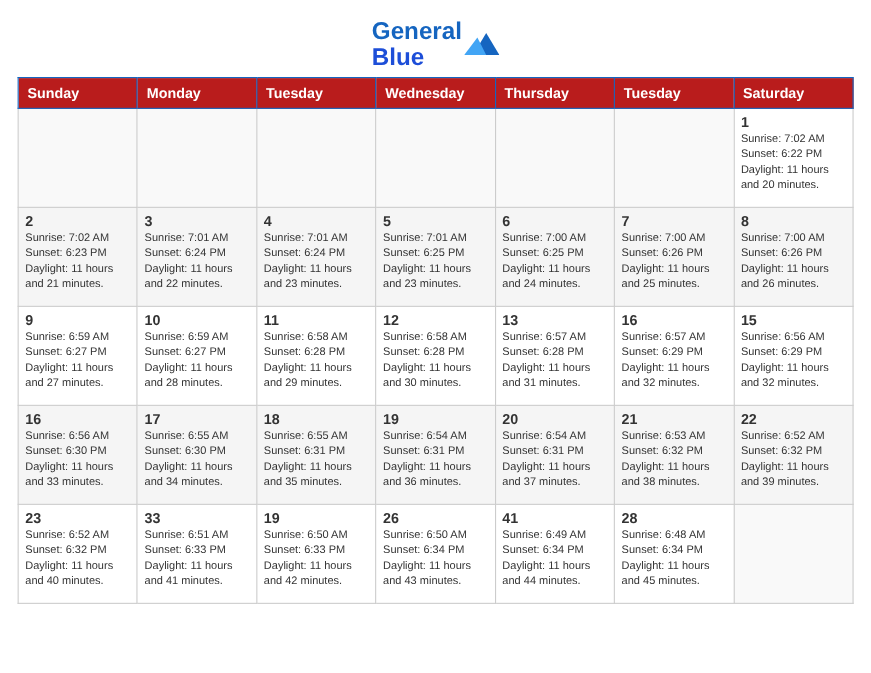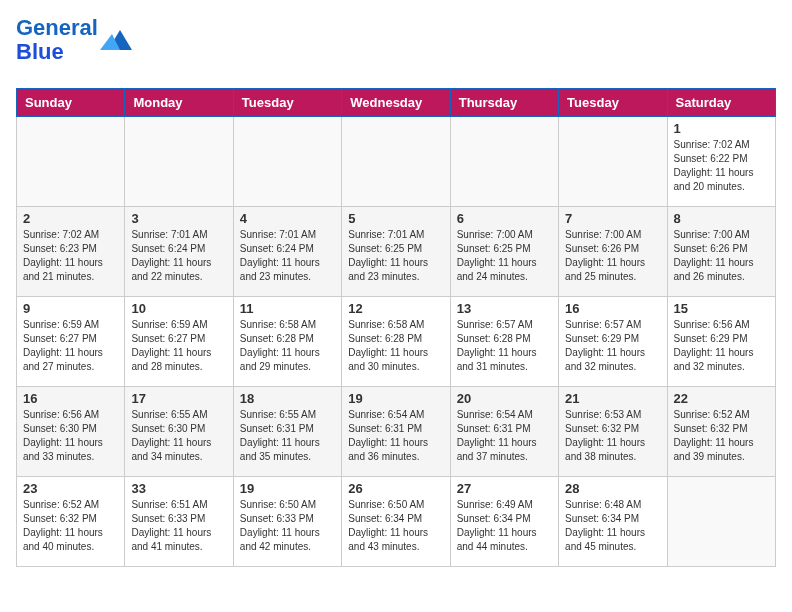--- a/index.html
+++ b/index.html
@@ -12,9 +12,9 @@
     }
     .header {
       display: flex;
-      justify-content: flex-start;
+      justify-content: center;
       align-items: flex-start;
-      margin-bottom: 24px;
+      margin-bottom: 6px;
     }
     .logo {
       display: flex;

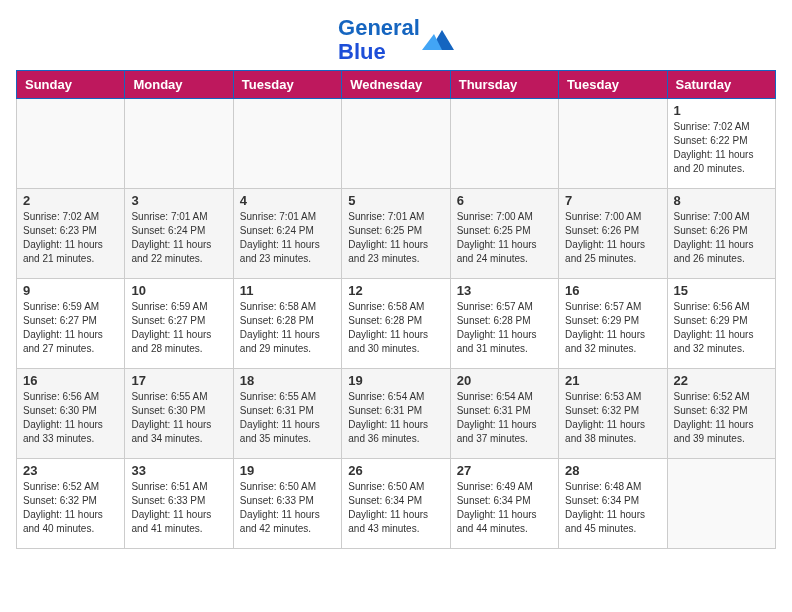--- a/index.html
+++ b/index.html
@@ -50,7 +50,7 @@
       border-collapse: collapse;
     }
     thead tr th {
-      background: #be185d;
+      background: #b91c1c;
       color: #fff;
       font-size: 13px;
       font-weight: bold;

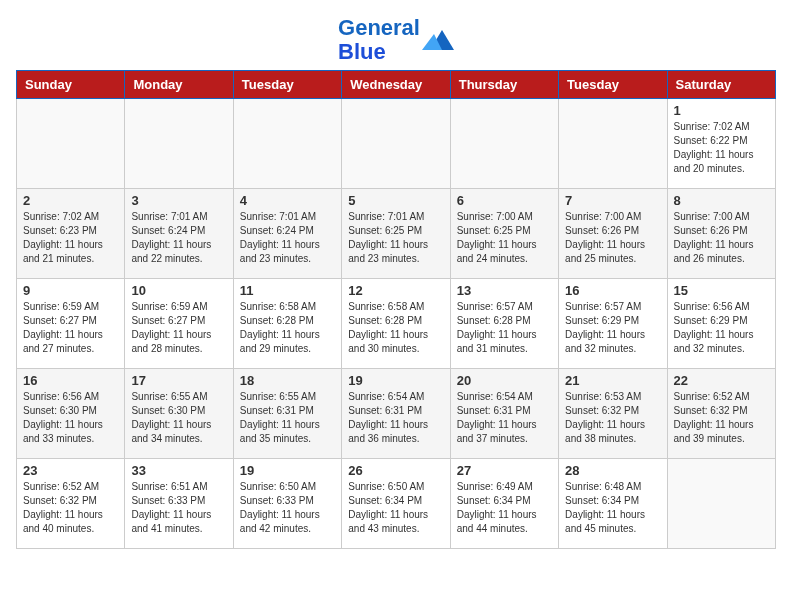--- a/index.html
+++ b/index.html
@@ -235,7 +235,7 @@
           <div class="day-info">Sunrise: 6:50 AM<br>Sunset: 6:34 PM<br>Daylight: 11 hours and 43 minutes.</div>
         </td>
         <td>
-          <span class="day-num">27</span>
+          <span class="day-num">41</span>
           <div class="day-info">Sunrise: 6:49 AM<br>Sunset: 6:34 PM<br>Daylight: 11 hours and 44 minutes.</div>
         </td>
         <td>

